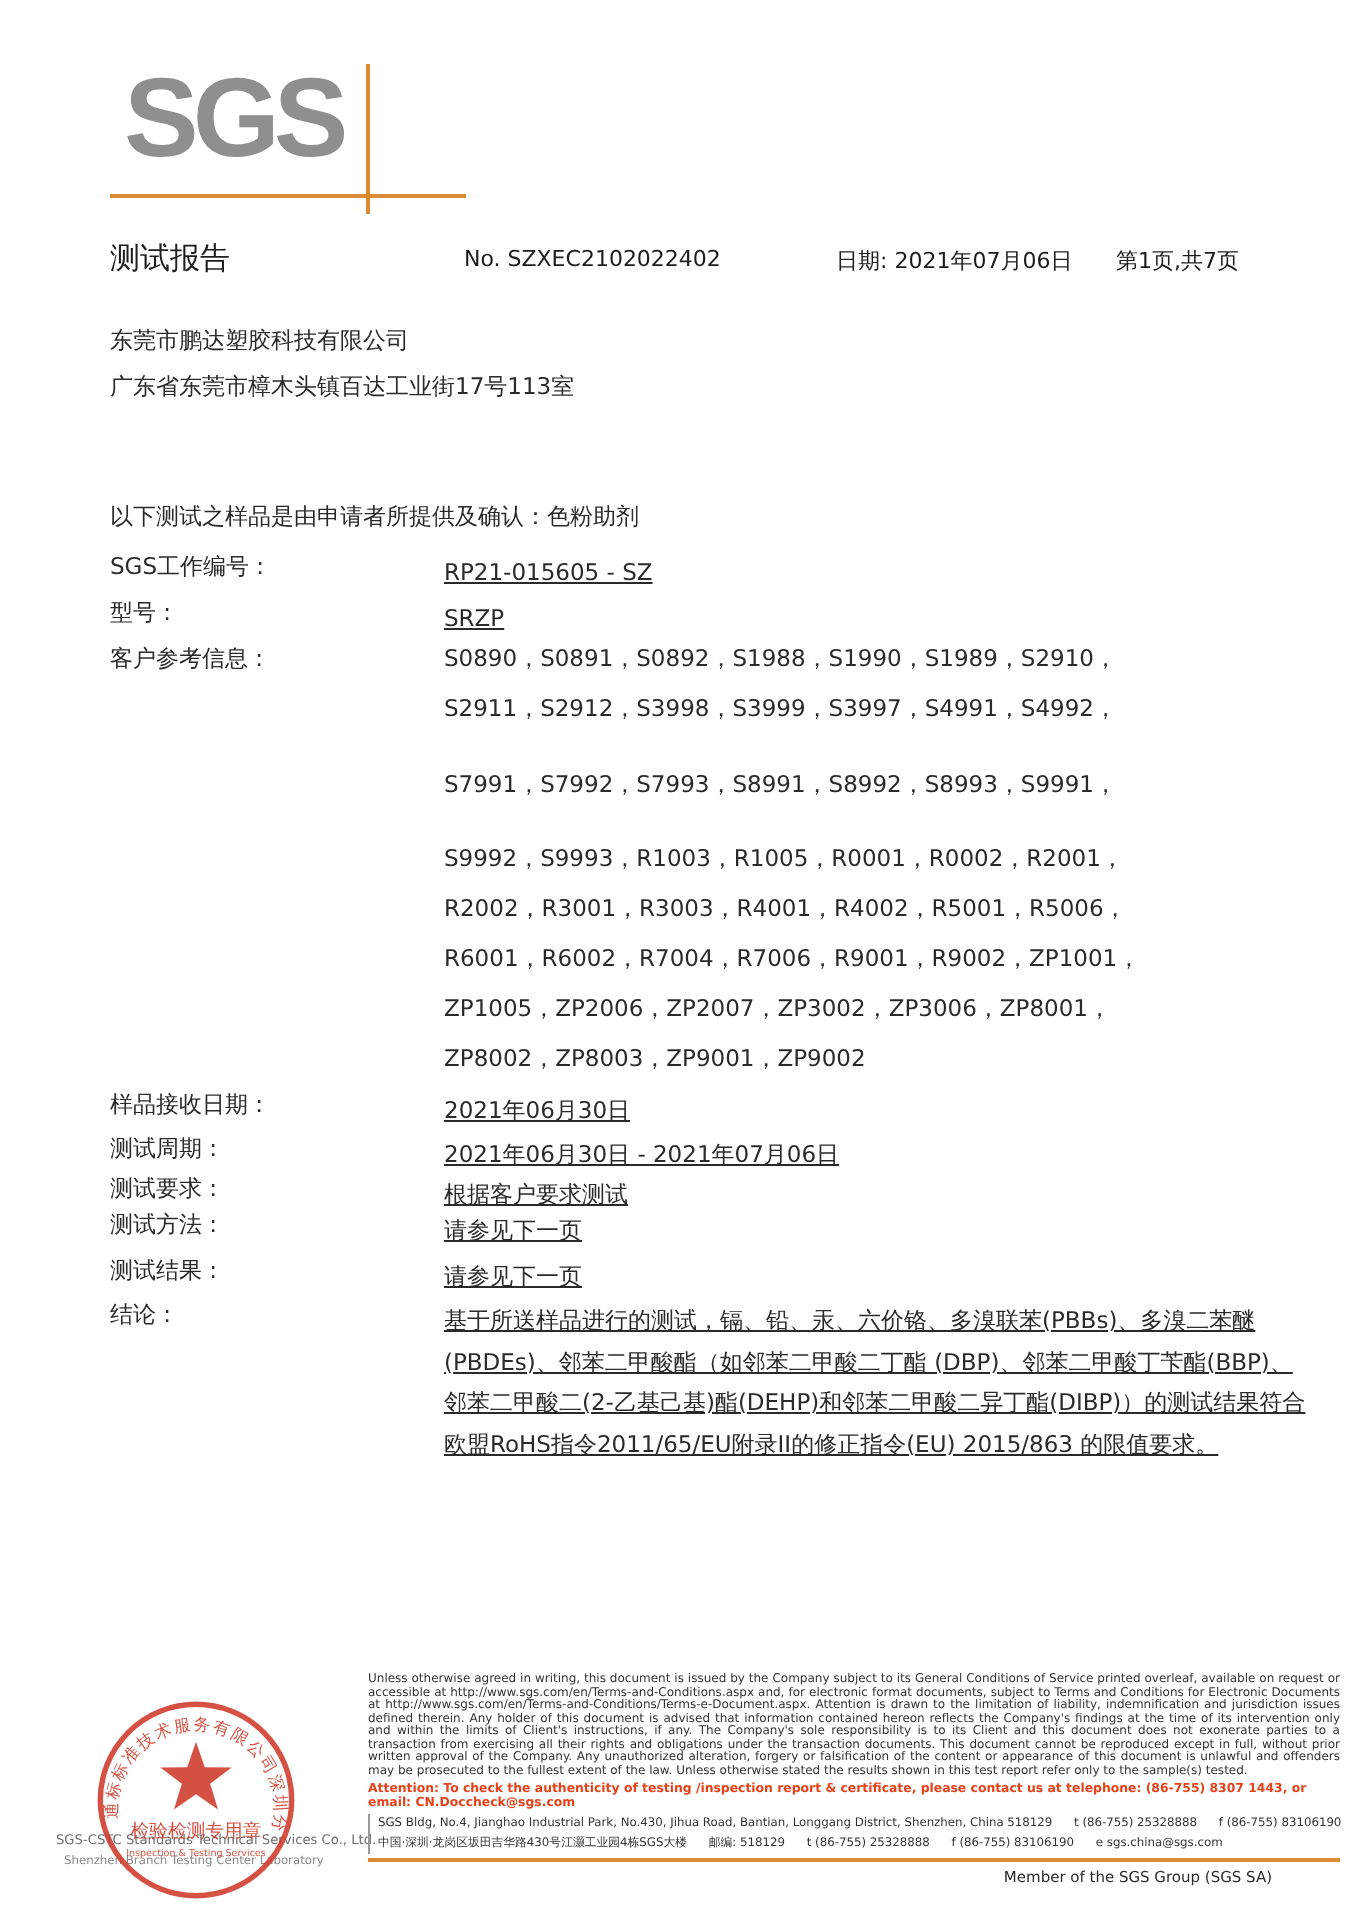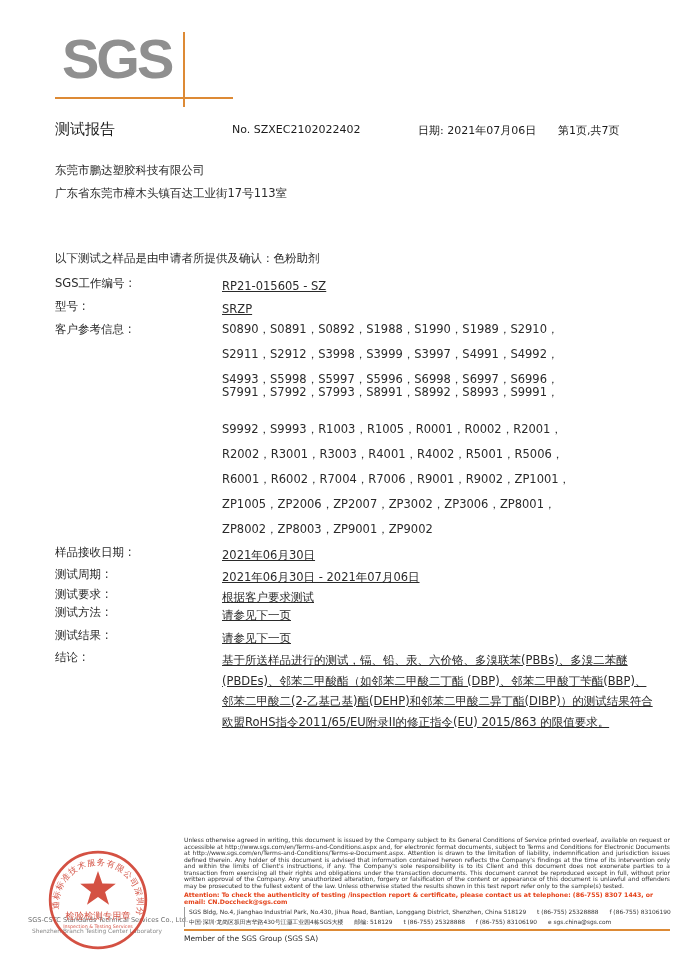--- a/index.html
+++ b/index.html
@@ -80,7 +80,6 @@
   </div>
   <div class="ref-line" style="top:322px;">S0890，S0891，S0892，S1988，S1990，S1989，S2910，</div>
   <div class="ref-line" style="top:347px;">S2911，S2912，S3998，S3999，S3997，S4991，S4992，</div>
-  <div class="ref-line" style="top:372px;">S4993，S5998，S5997，S5996，S6998，S6997，S6996，</div>
   <div class="ref-line" style="top:385px;">S7991，S7992，S7993，S8991，S8992，S8993，S9991，</div>
   <div class="ref-line" style="top:422px;">S9992，S9993，R1003，R1005，R0001，R0002，R2001，</div>
   <div class="ref-line" style="top:447px;">R2002，R3001，R3003，R4001，R4002，R5001，R5006，</div>

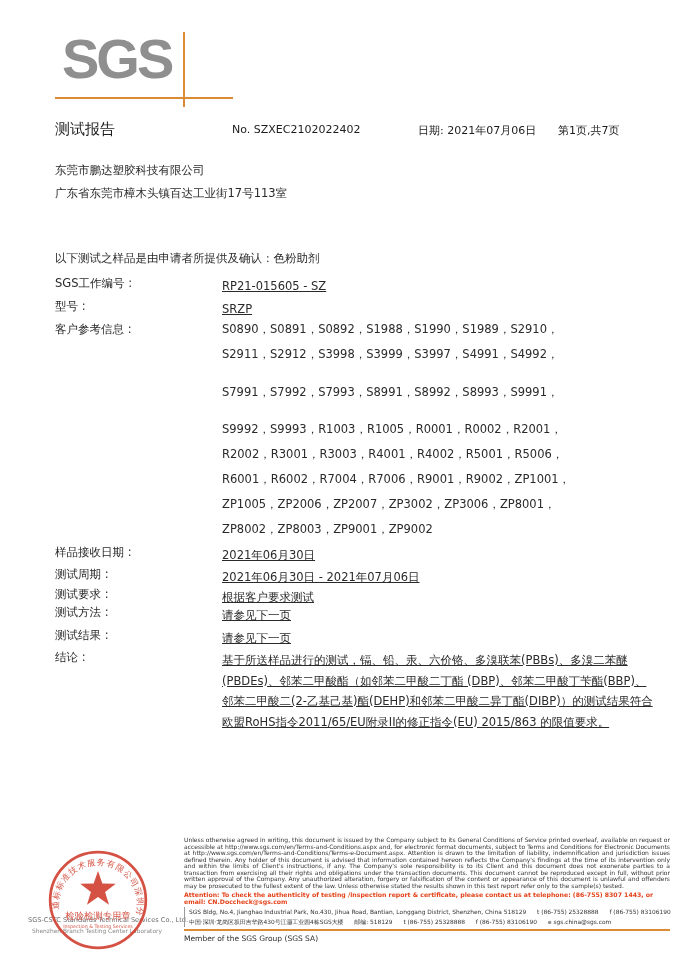--- a/index.html
+++ b/index.html
@@ -37,7 +37,7 @@
   .addr-row{font-size:5.9px;line-height:10px;color:#333;white-space:nowrap;}
   .addr-row span{margin-right:9px;}
   .footer-orange-line{margin-top:2px;border-top:2px solid #dd8a35;}
-  .member-line{margin-top:3px;font-size:7.5px;color:#2a2a2a;padding-right:34px;}
+  .member-line{margin-top:3px;font-size:7.5px;color:#2a2a2a;text-align:right;padding-right:34px;}
 
   
   .lab-name-en{position:absolute;left:28px;top:916px;width:165px;font-size:6.6px;color:#6e6e6e;}

